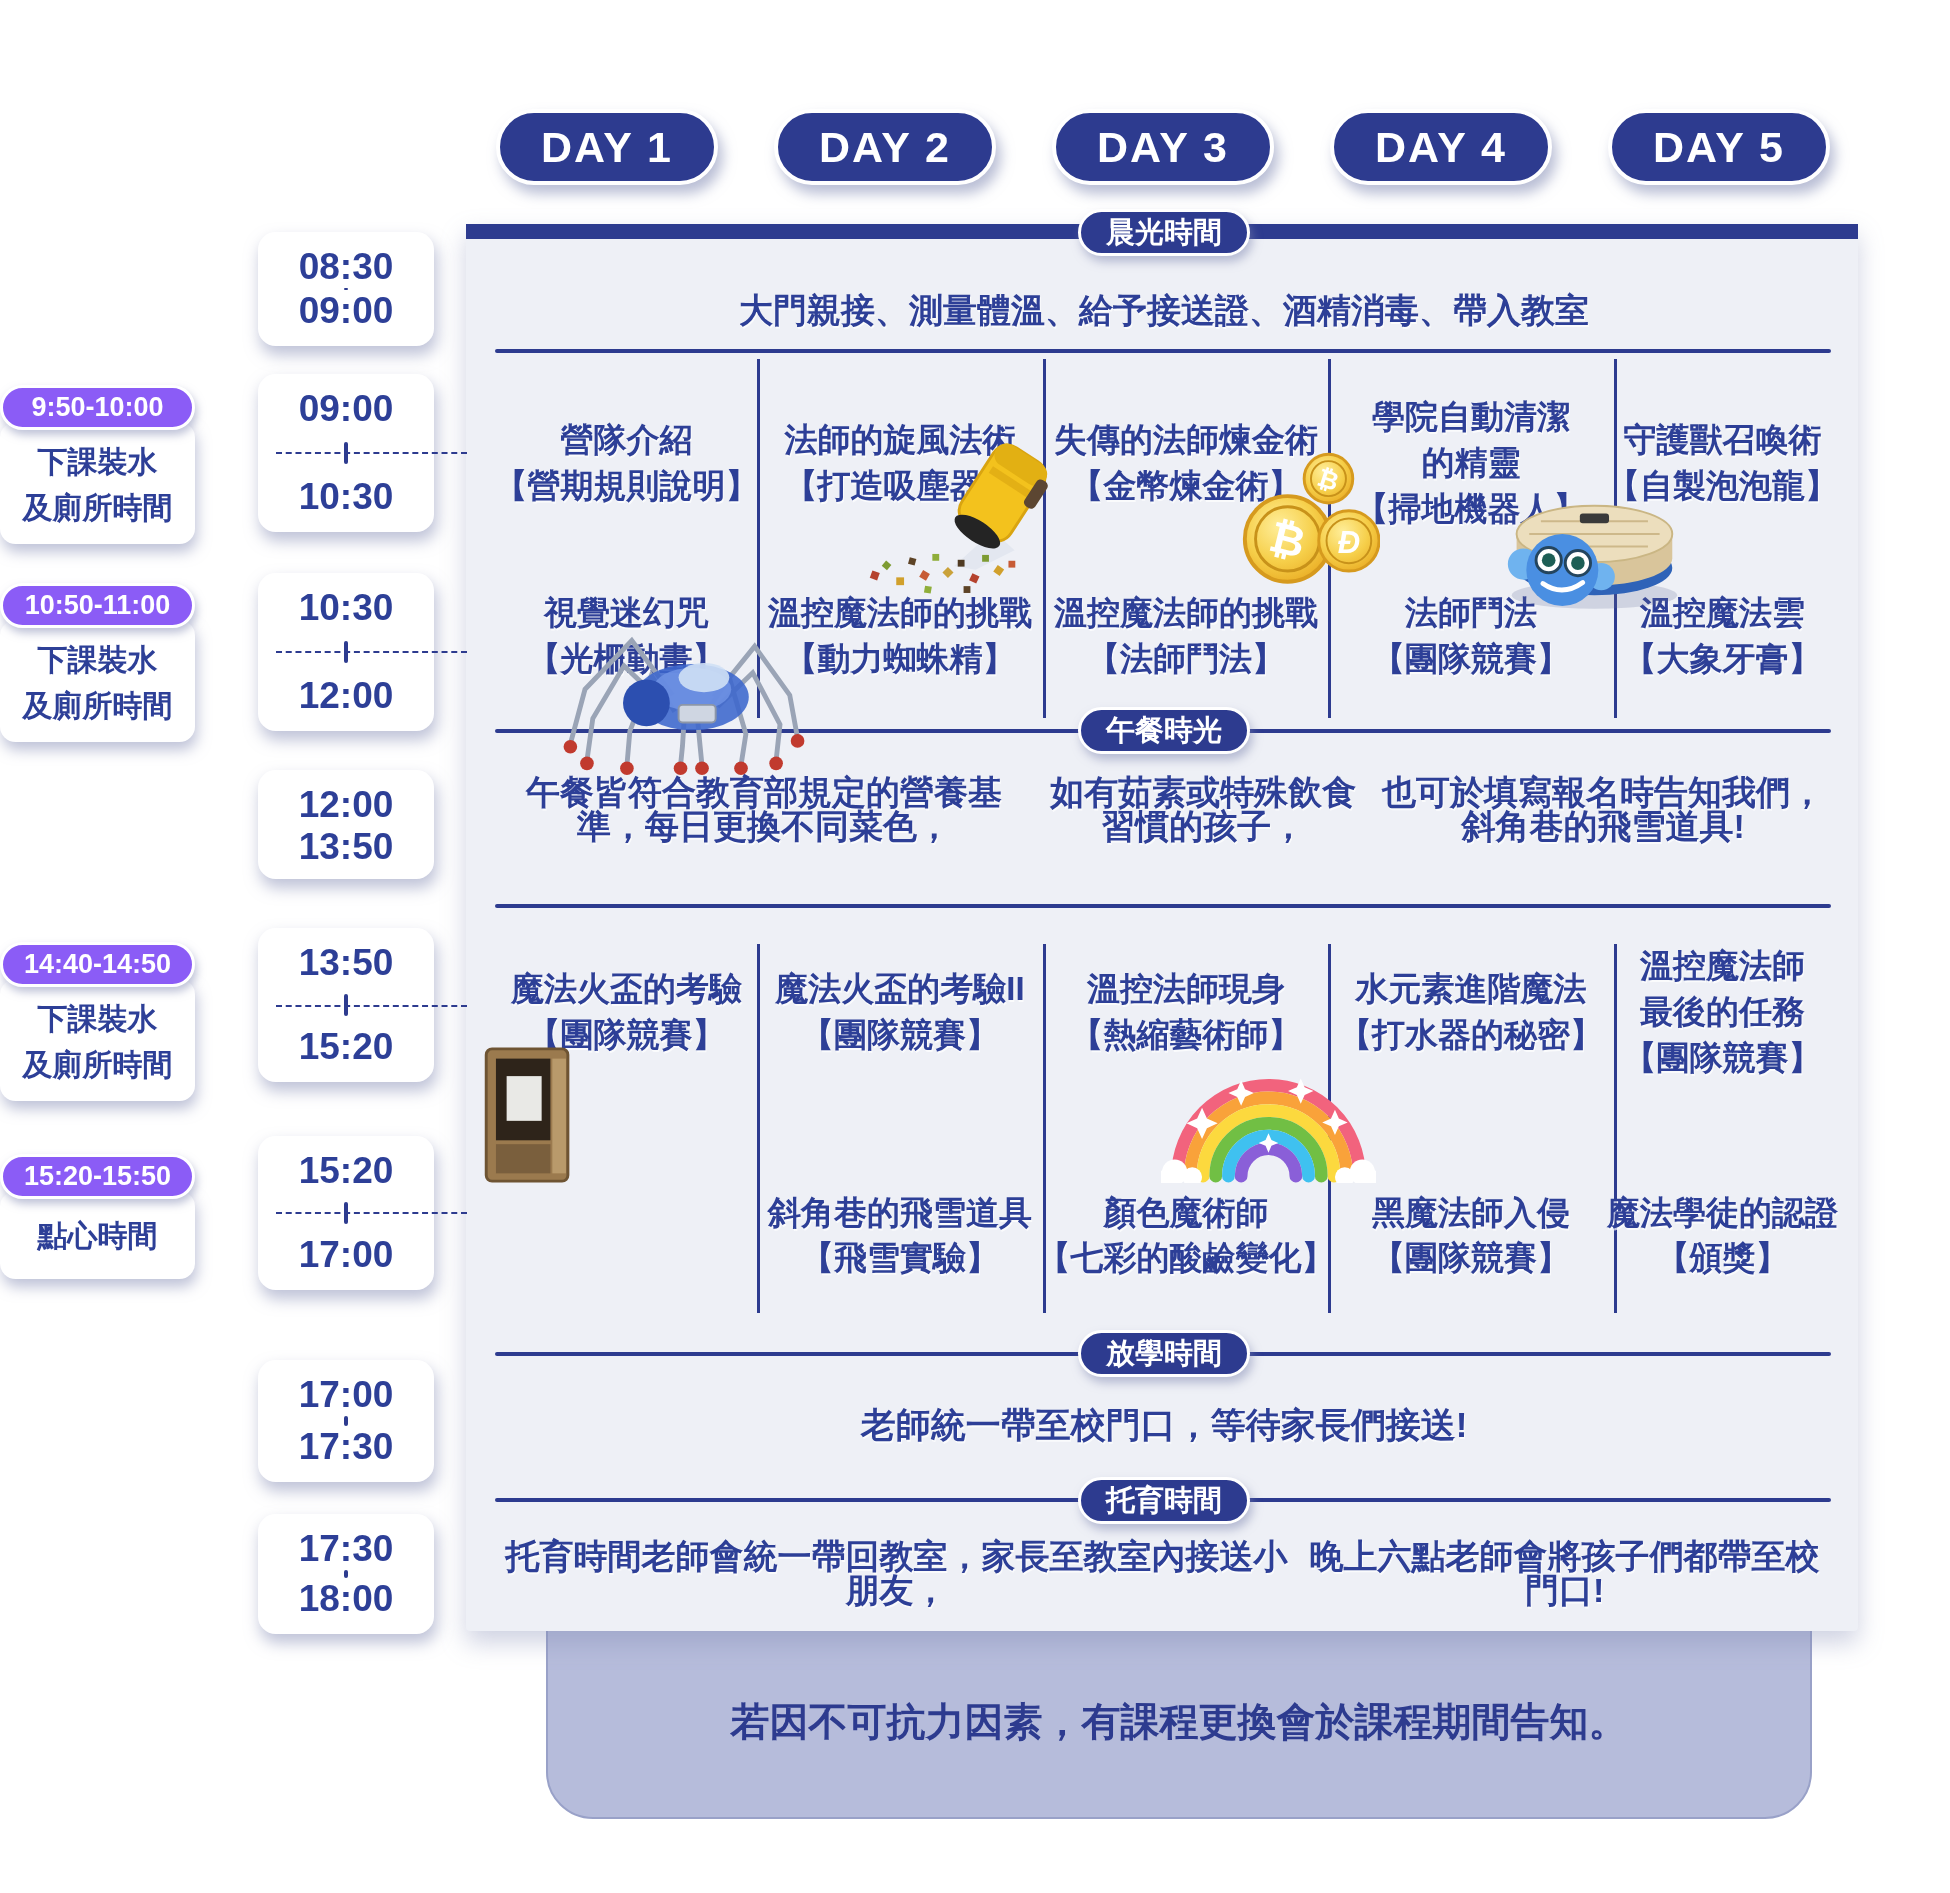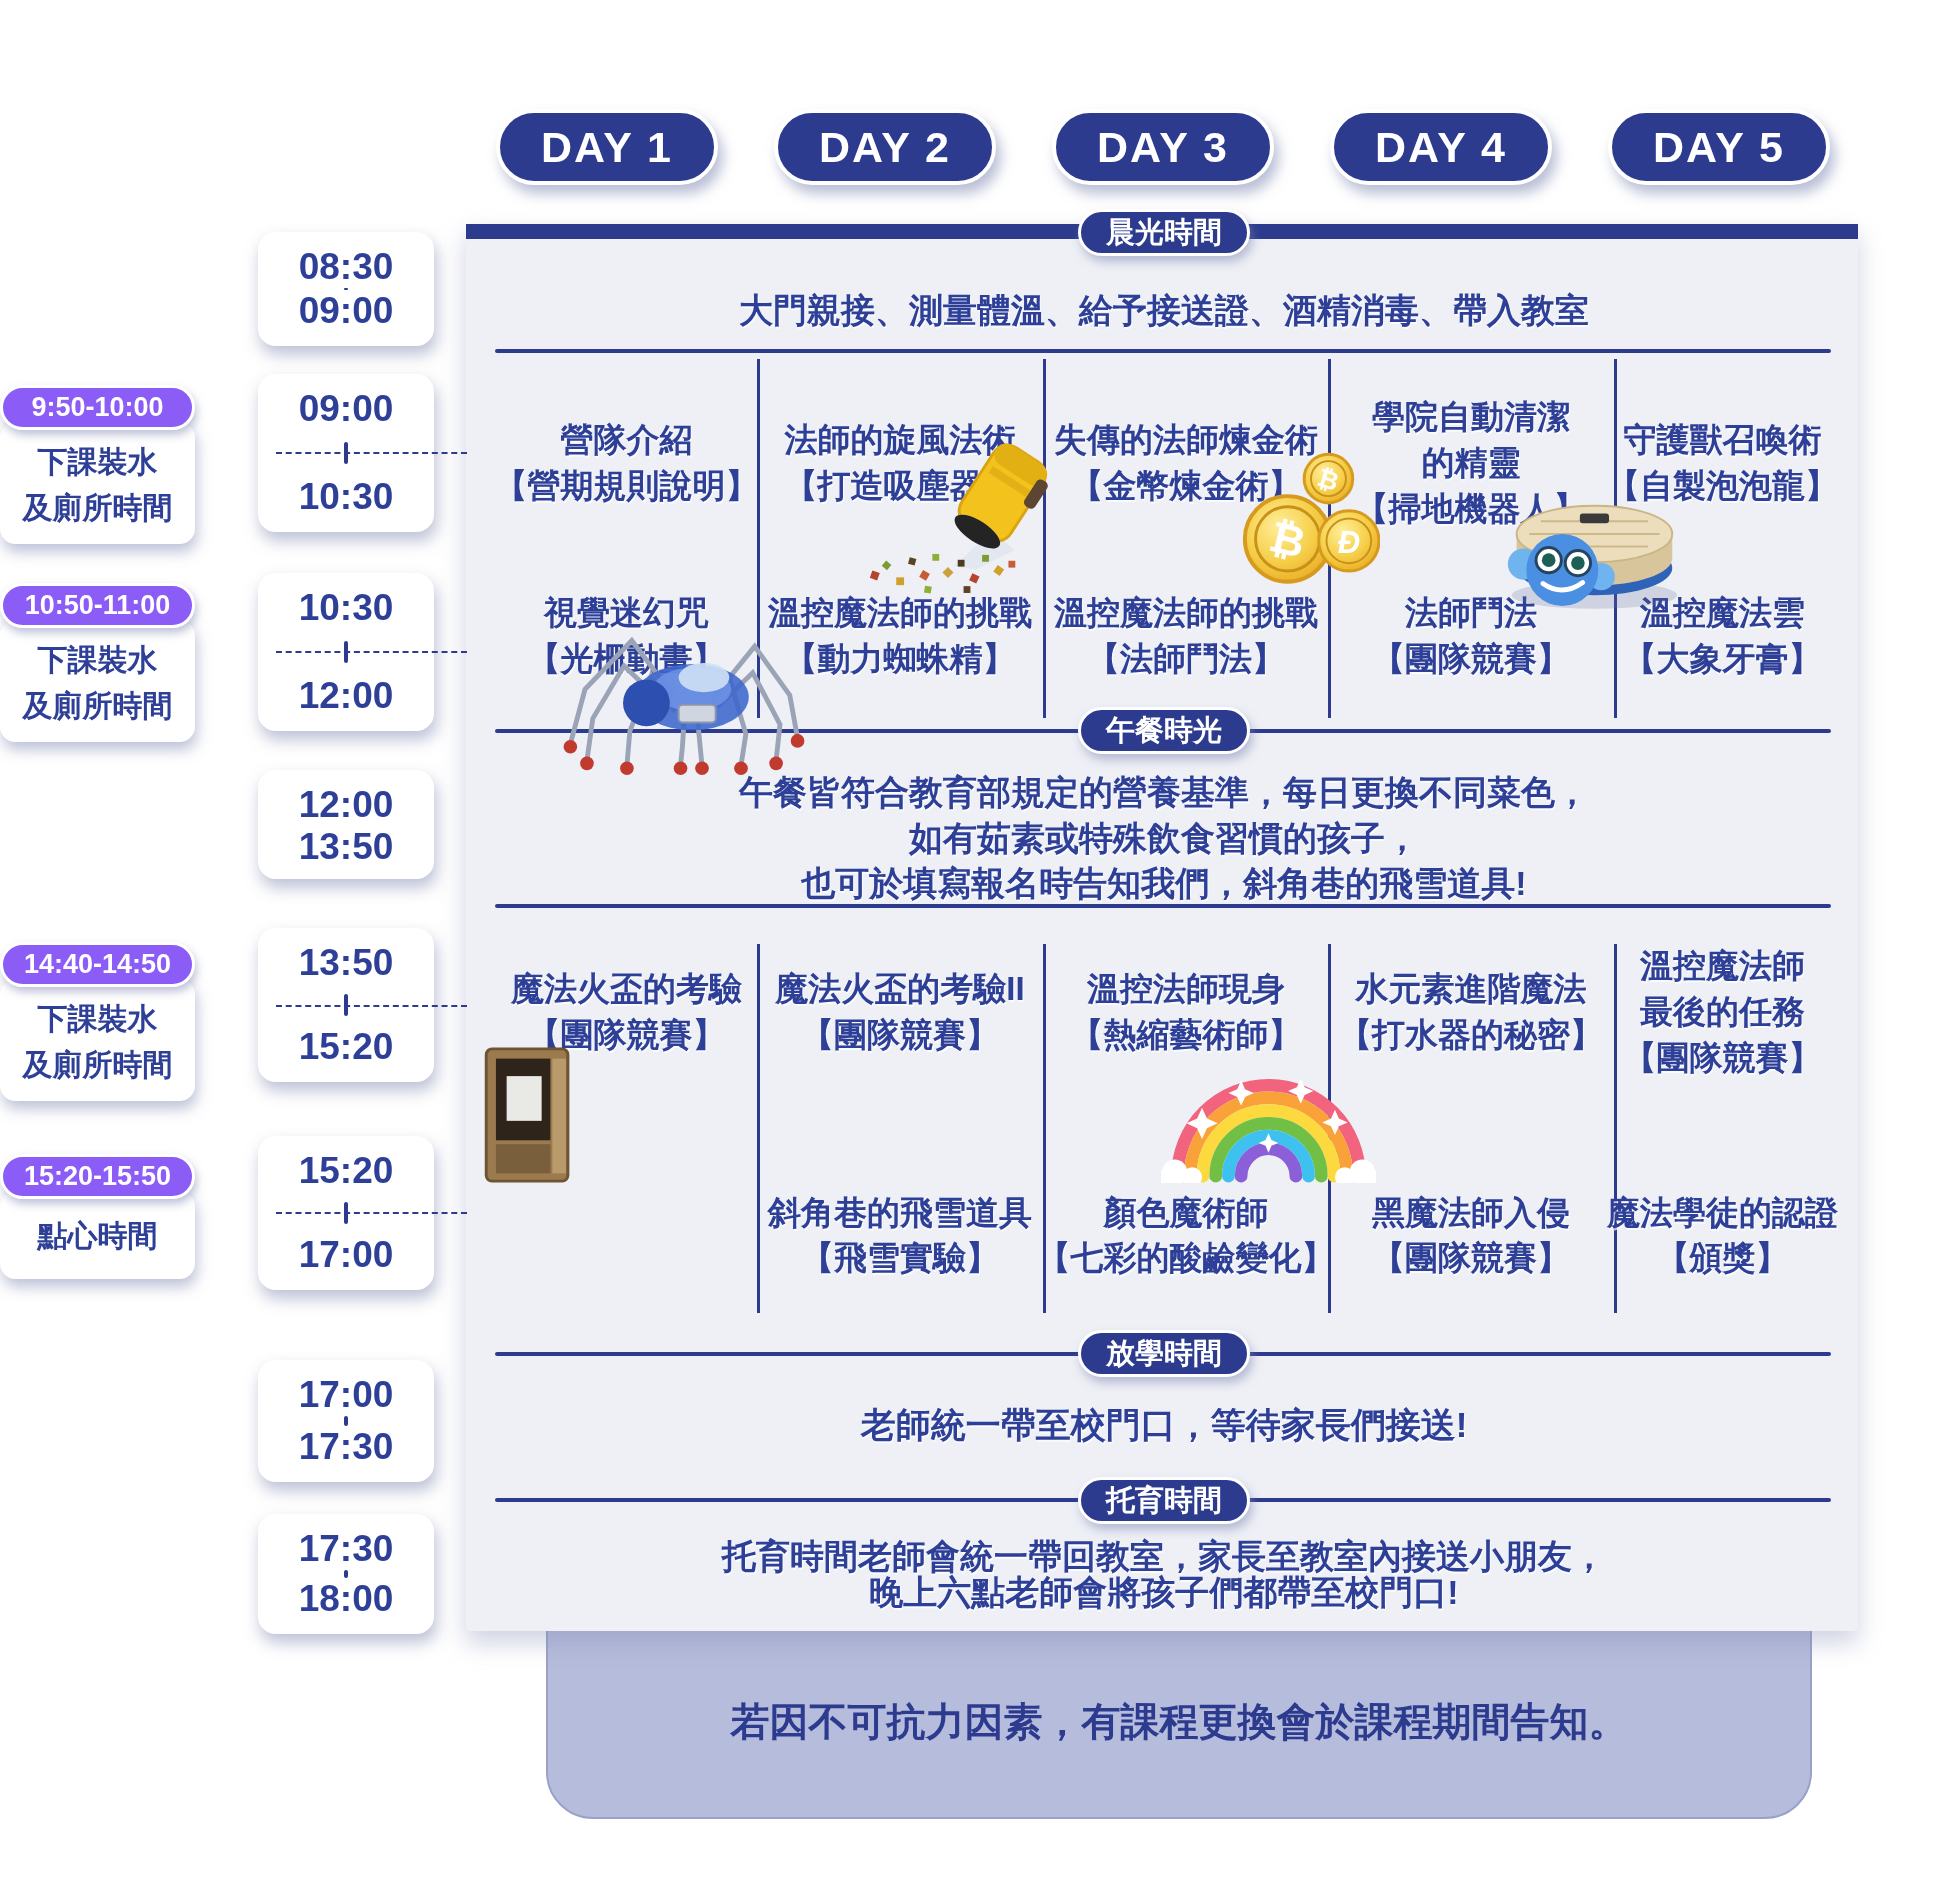--- a/index.html
+++ b/index.html
@@ -30,7 +30,7 @@
         text-shadow:1px 2px 0 rgba(255,255,255,.7);}
   .bigtext{position:absolute;left:497px;width:1334px;text-align:center;font-size:34px;z-index:4;
            text-shadow:1px 2px 0 rgba(255,255,255,.7);}
-  .multiline{display:flex;flex-direction:column;gap:10.7px;}
+  .multiline{display:flex;flex-direction:row;gap:10.7px;}
 
   .timebox{position:absolute;left:258px;width:176px;background:#ffffff;border-radius:17.6px;
            box-shadow:2.9px 8.8px 14.6px rgba(128,136,178,.5);

